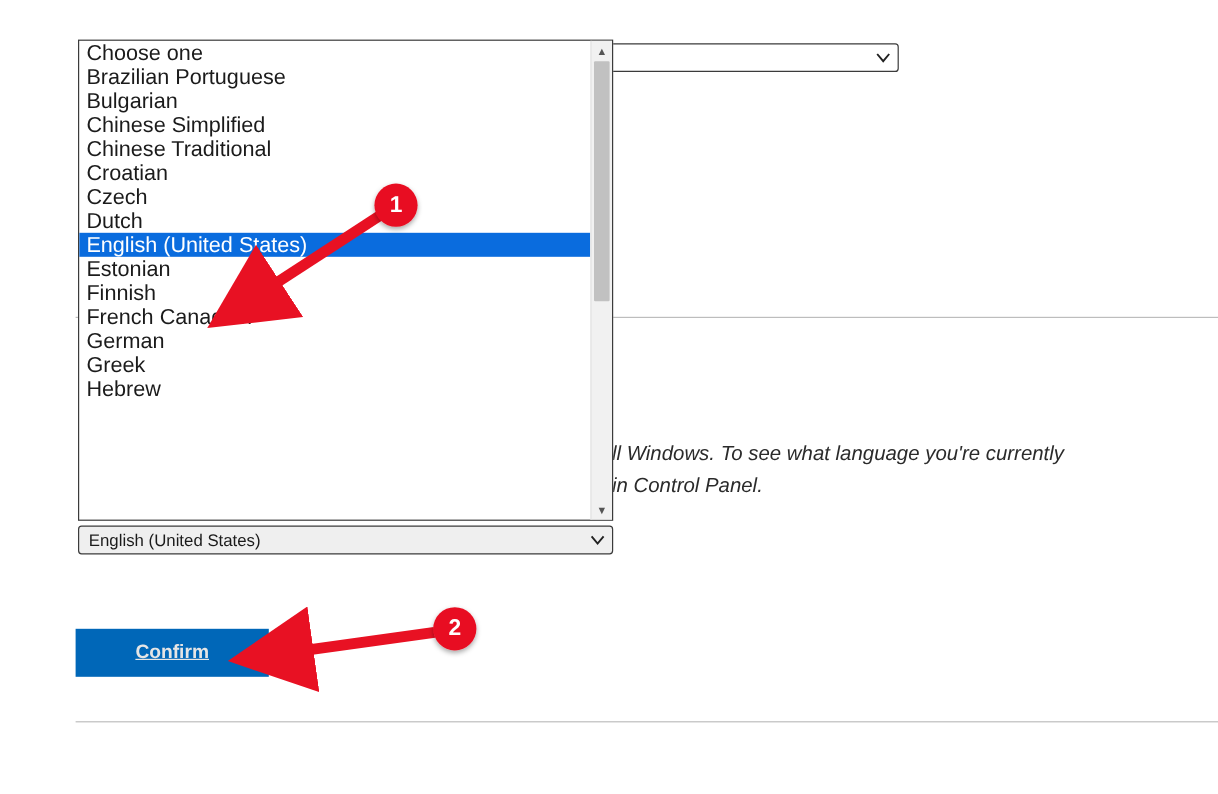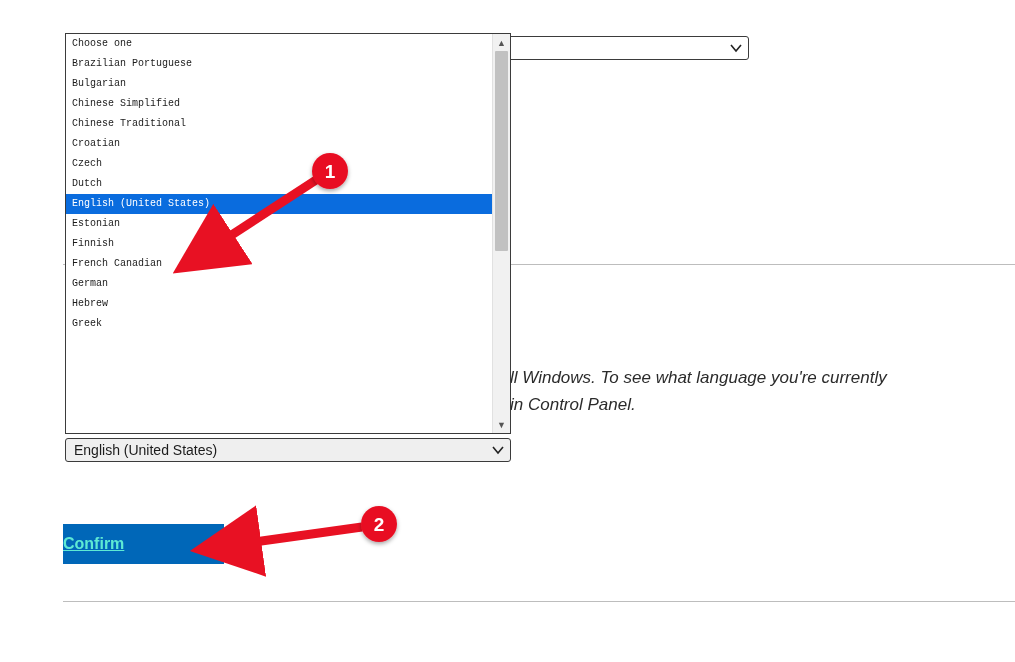--- a/index.html
+++ b/index.html
@@ -89,11 +89,10 @@
   .dropdown .item {
     height: 20px;
     padding: 0 6px;
-    font-size: 10px;
+    font-size: 18px;
     line-height: 20px;
     white-space: nowrap;
     cursor: default;
-    font-family: Liberation Mono, monospace;
   }
   .dropdown .item.selected {
     background: #0a6cde;

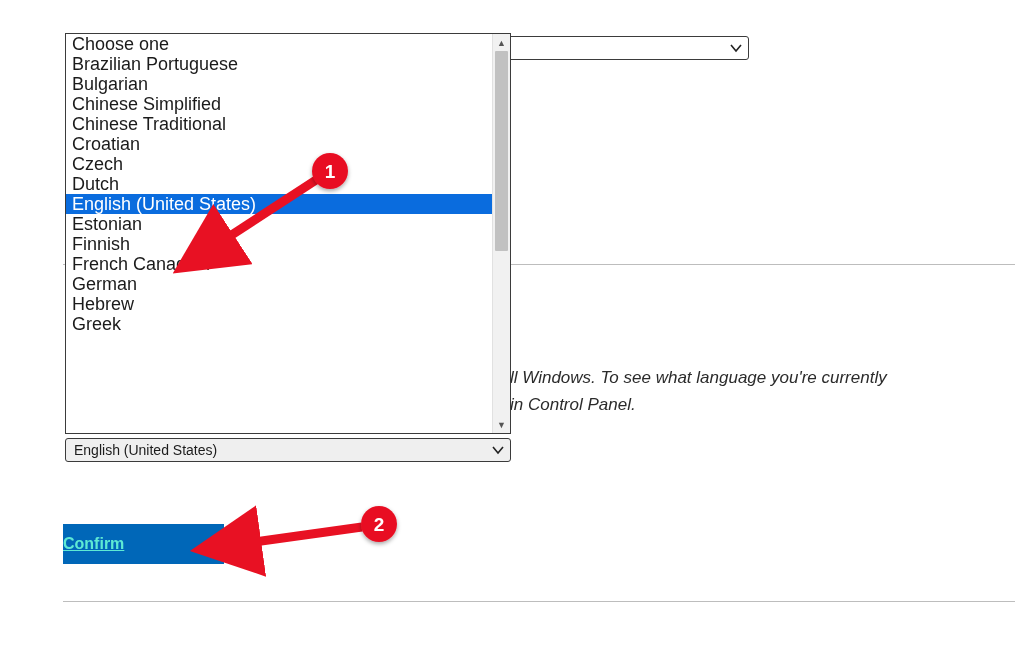--- a/index.html
+++ b/index.html
@@ -189,8 +189,8 @@
       <div class="item">Finnish</div>
       <div class="item">French Canadian</div>
       <div class="item">German</div>
+      <div class="item">Greek</div>
       <div class="item">Hebrew</div>
-      <div class="item">Greek</div>
     </div>
   <div class="sb">
     <div class="sb-btn up">▲</div>

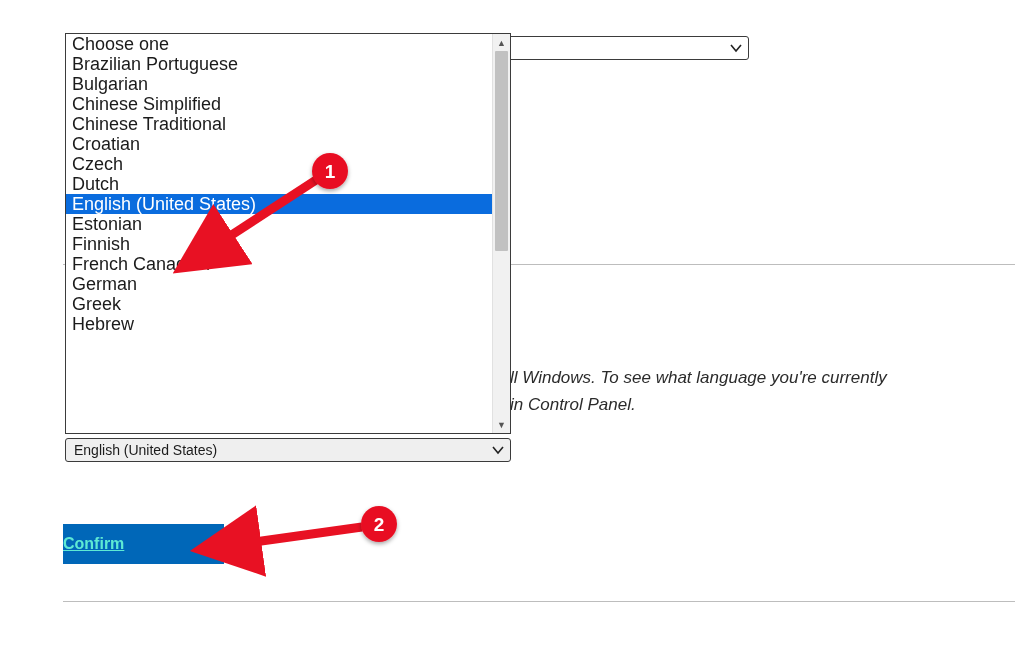--- a/index.html
+++ b/index.html
@@ -133,9 +133,10 @@
     width: 161px;
     height: 40px;
     background: #0067b8;
-    color: #5eead4;
-    display: flex;
-    align-items: center;
+    color: #e5e5e5;
+    display: flex;
+    align-items: center;
+    justify-content: center;
     font-size: 16px;
     font-weight: 600;
     text-decoration: underline;

